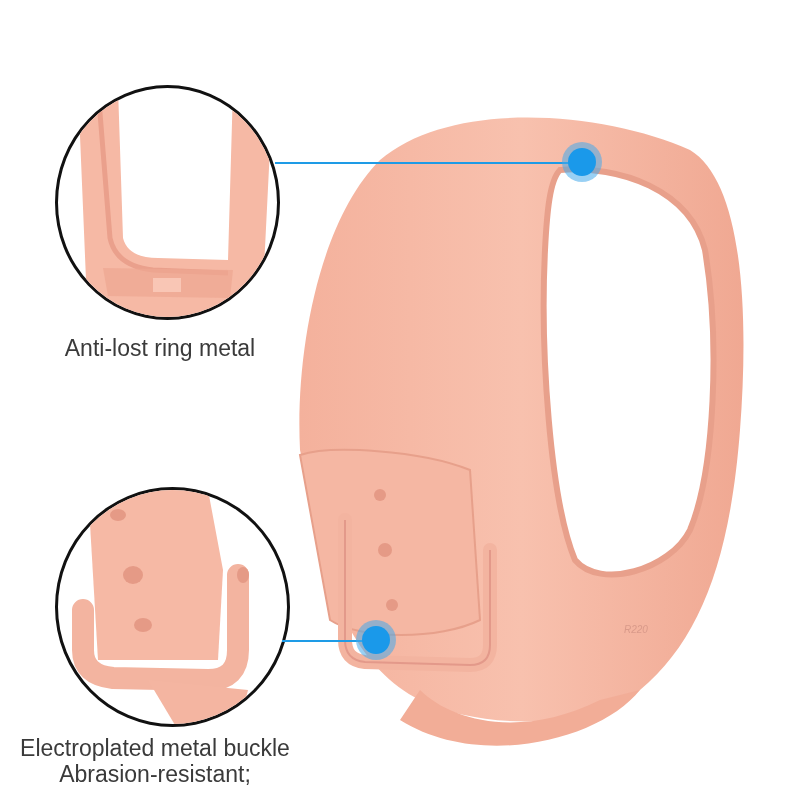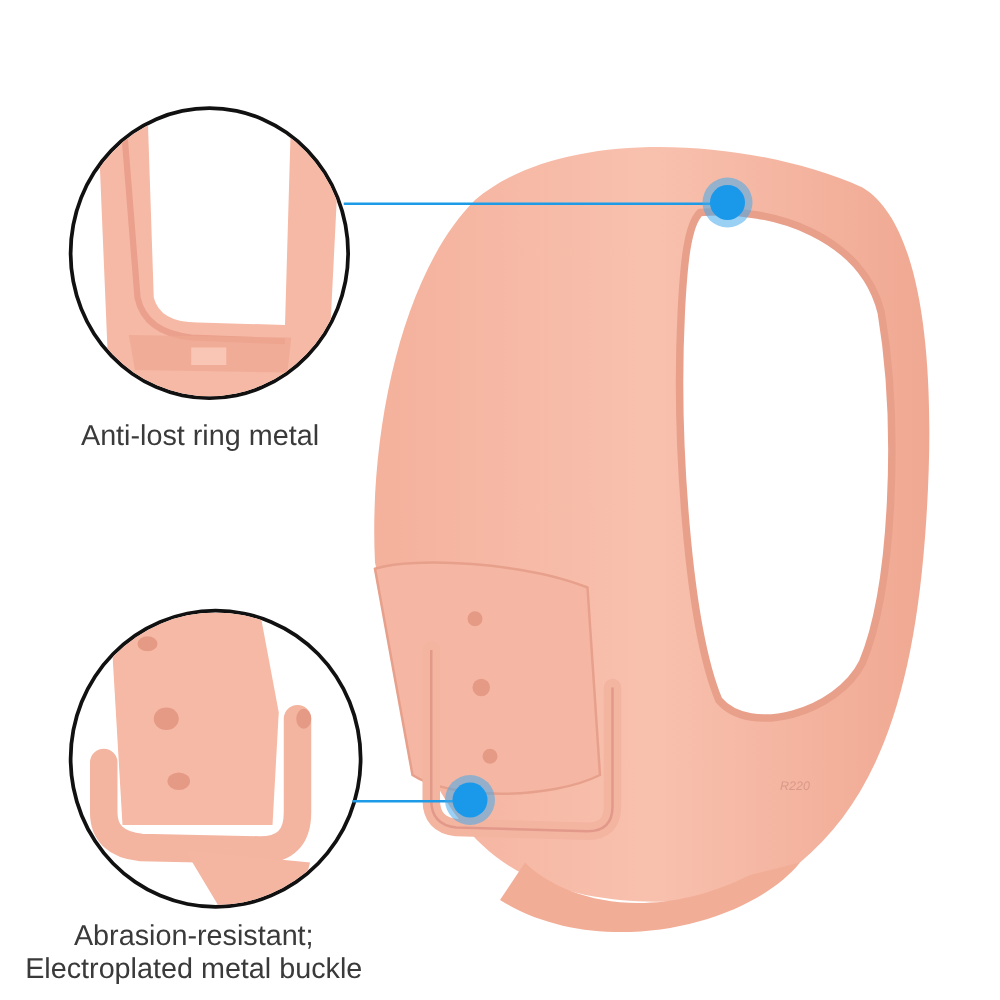--- a/index.html
+++ b/index.html
@@ -70,8 +70,8 @@
 <div class="dot" style="left:362px;top:626px;"></div>
 
 <div class="caption" style="left:0px;top:735px;width:310px;">
+  <div>Electroplated metal buckle</div>
   <div>Abrasion-resistant;</div>
-  <div>Electroplated metal buckle</div>
 </div>
 
 </body></html>

